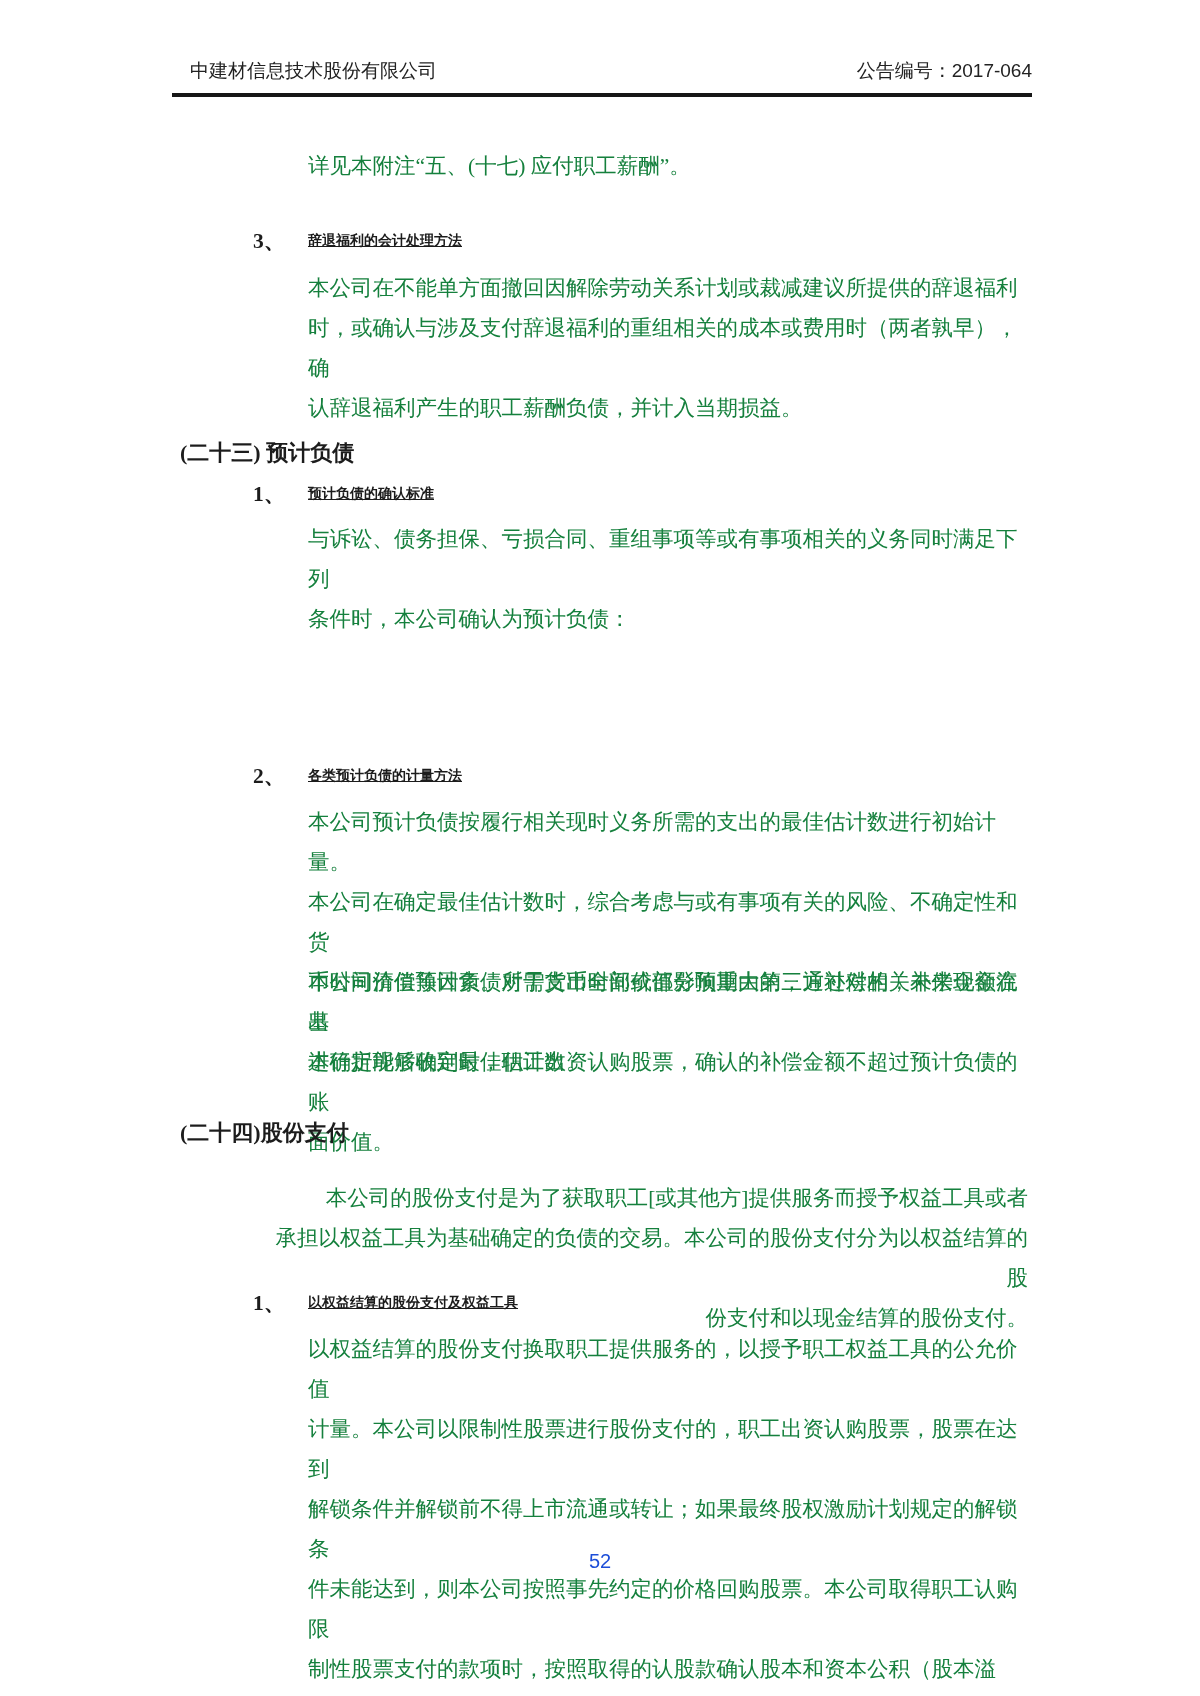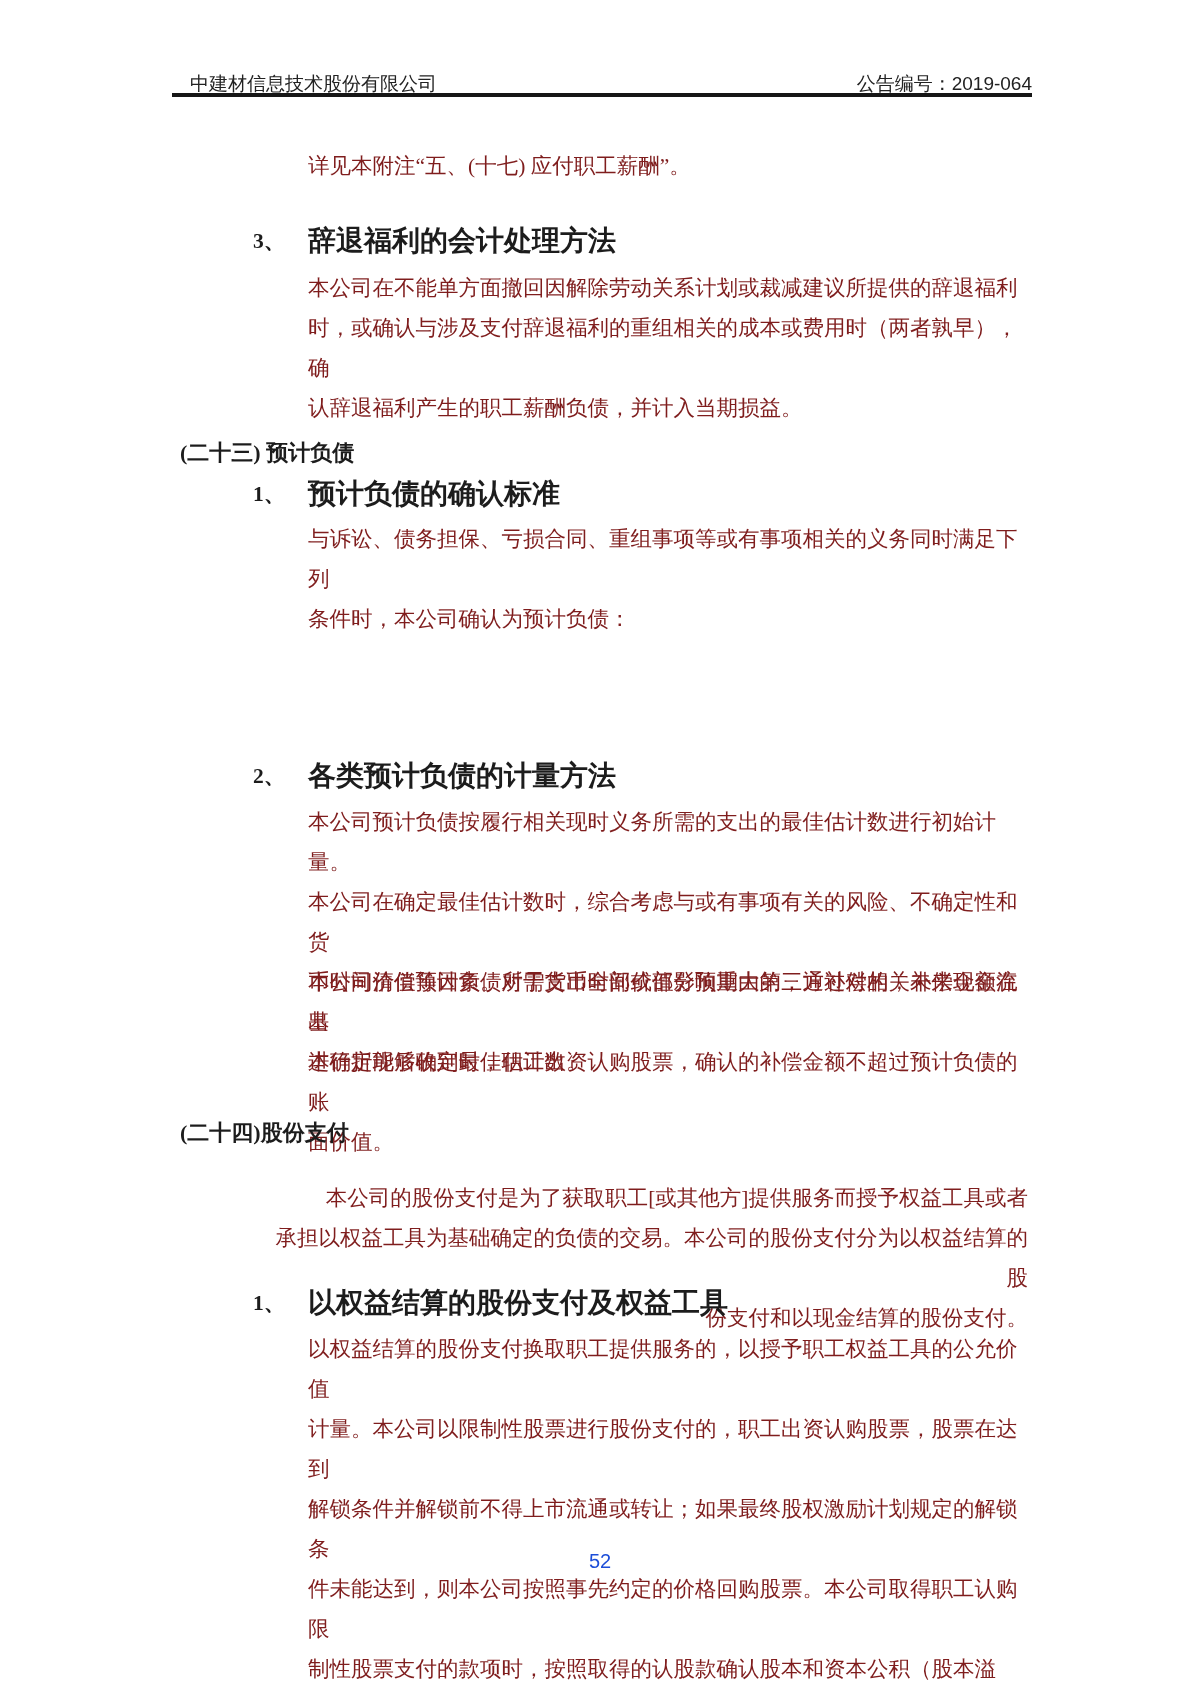--- a/index.html
+++ b/index.html
@@ -28,7 +28,6 @@
     font-family: "Liberation Sans", "DejaVu Sans", sans-serif;
     font-size: 19px;
     color: #222222;
-    margin-top: 13px;
   }
   .header-rule {
     position: absolute;

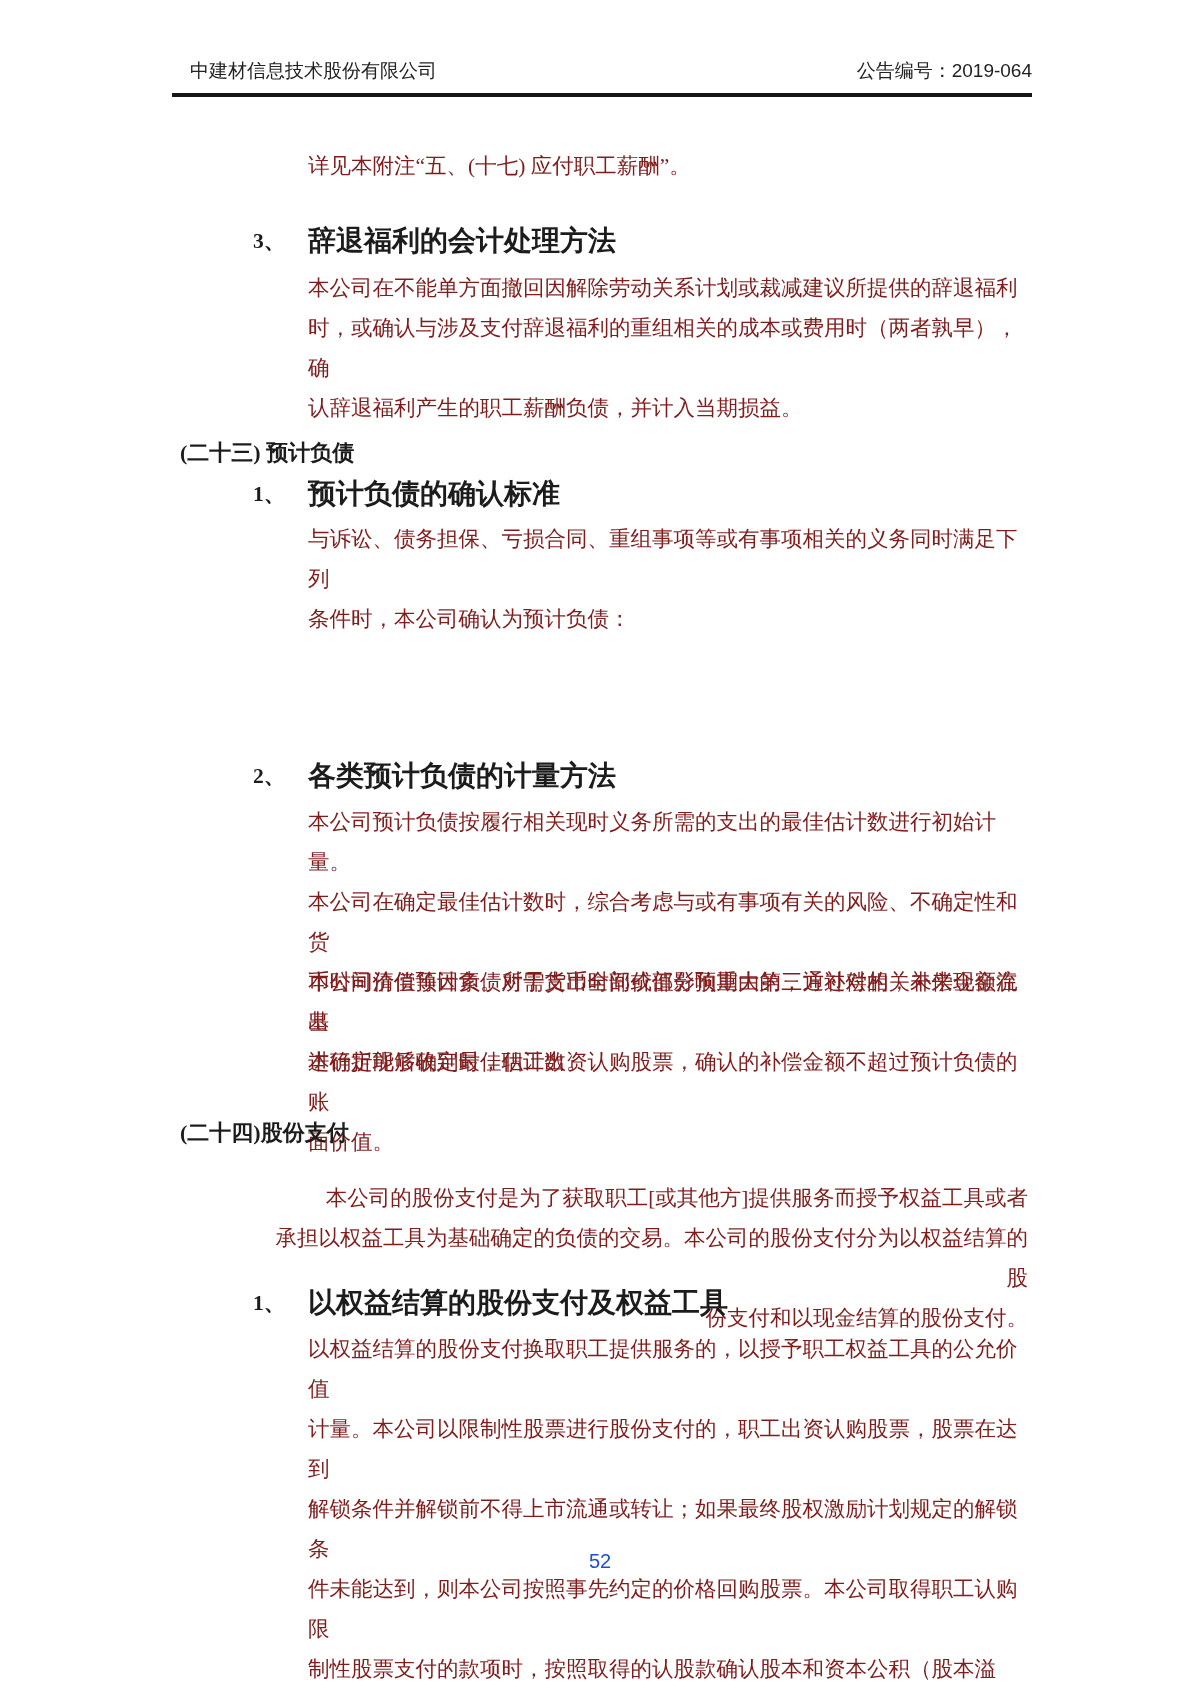--- a/index.html
+++ b/index.html
@@ -93,7 +93,7 @@
 
   <div class="header-row">
     <span>中建材信息技术股份有限公司</span>
-    <span>公告编号：2019-064</span>
+    <span>公告编号：2017-064</span>
   </div>
   <div class="header-rule"></div>
 

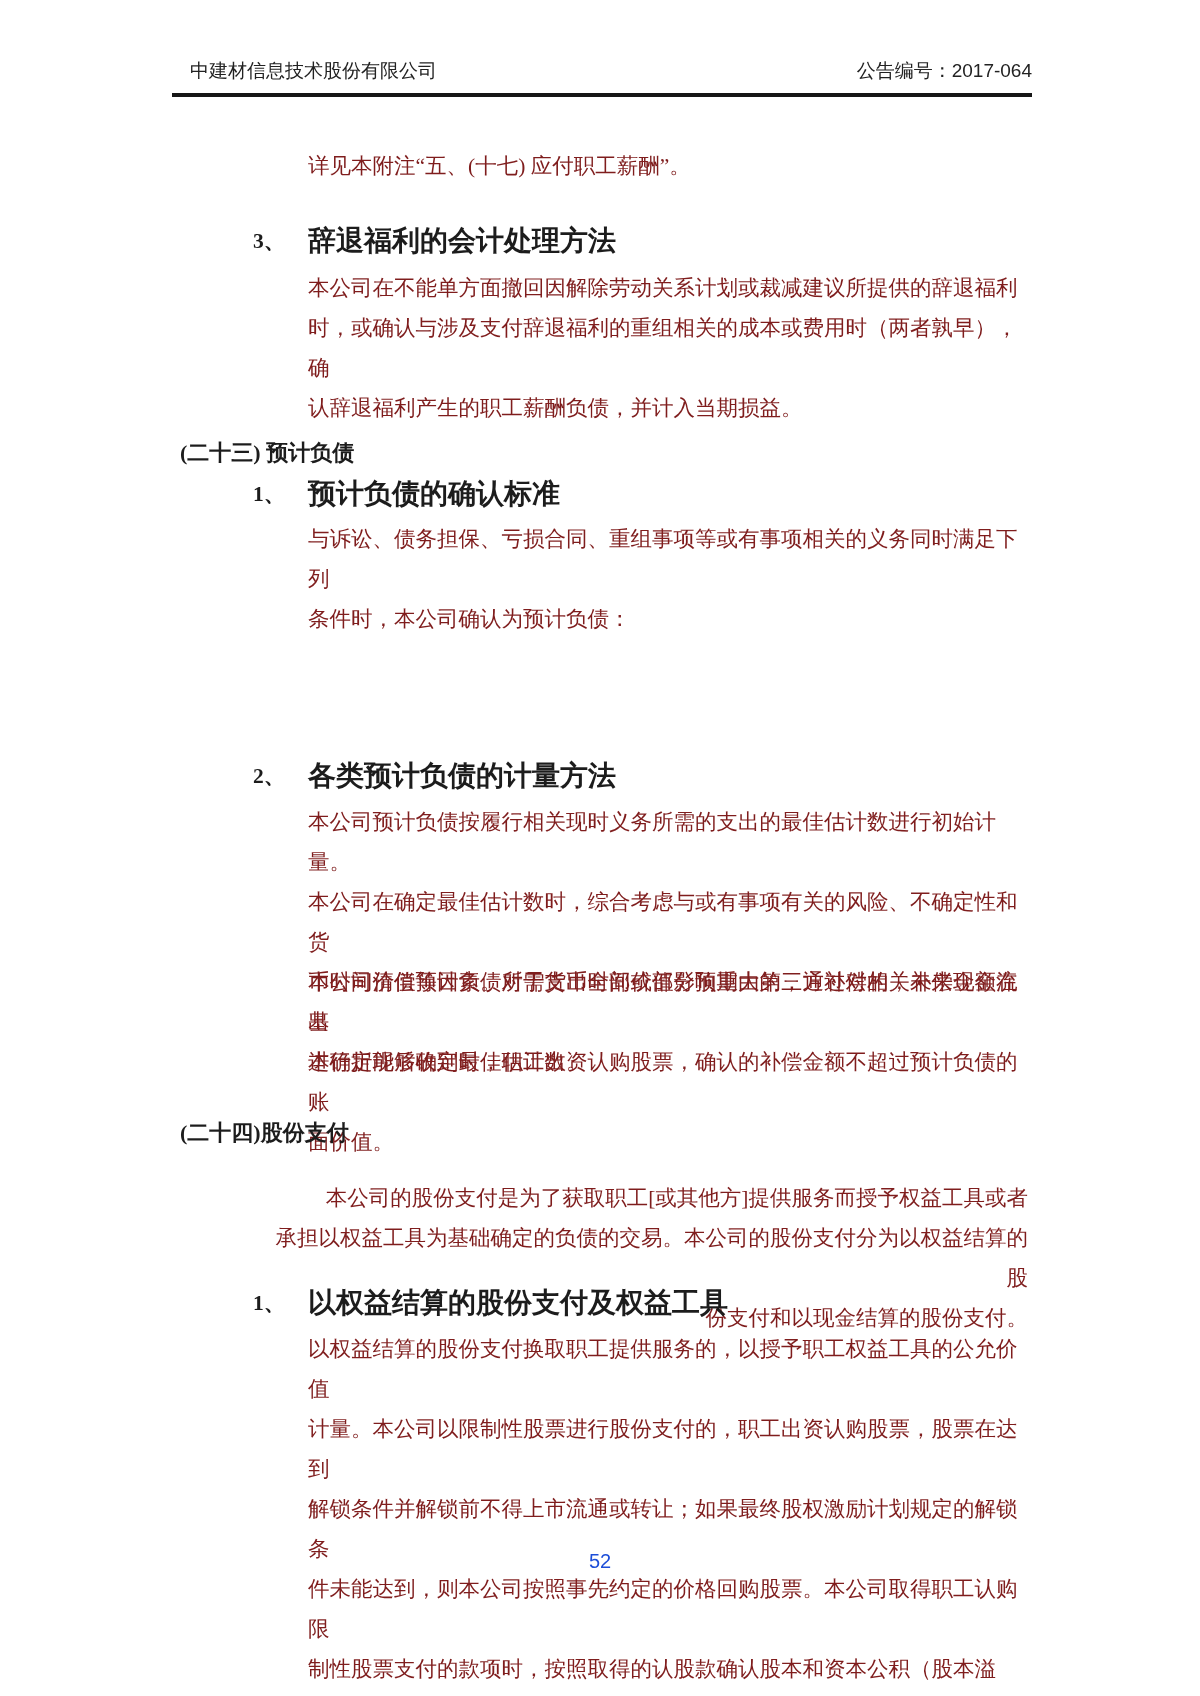--- a/index.html
+++ b/index.html
@@ -43,7 +43,7 @@
     font-size: 21.5px;
     line-height: 40px;
     white-space: pre-line;
-    color: #7f1d1d;
+    color: #15803d;
   }
   .left-std   { left: 308px; width: 724px; }
   .left-wide  { left: 266px; width: 762px; }

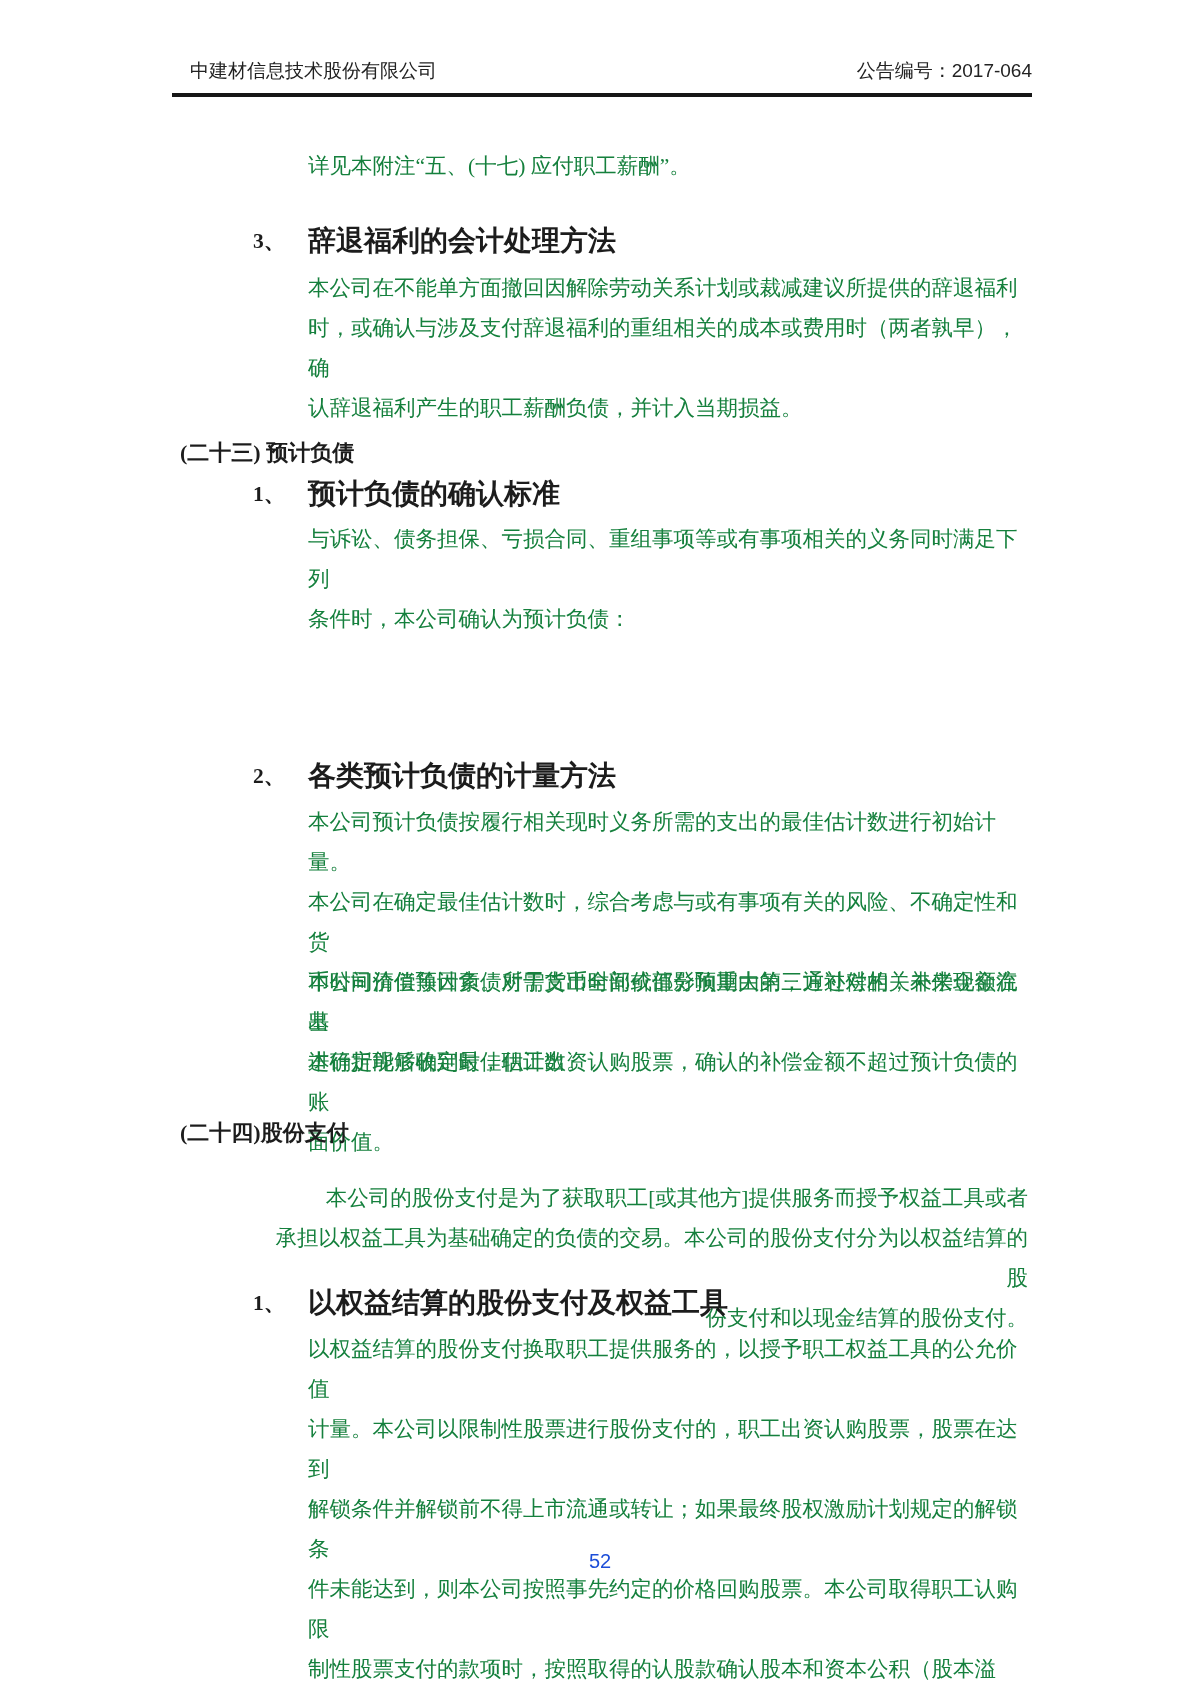--- a/index.html
+++ b/index.html
@@ -64,9 +64,10 @@
   .num-heading-title {
     position: absolute;
     left: 308px;
-    font-size: 28px;
+    font-size: 14px;
     font-weight: 700;
     line-height: 30px;
+    text-decoration: underline;
   }
   .indent-first { text-indent: 52px; }
   .conditions-list .cond-line {

